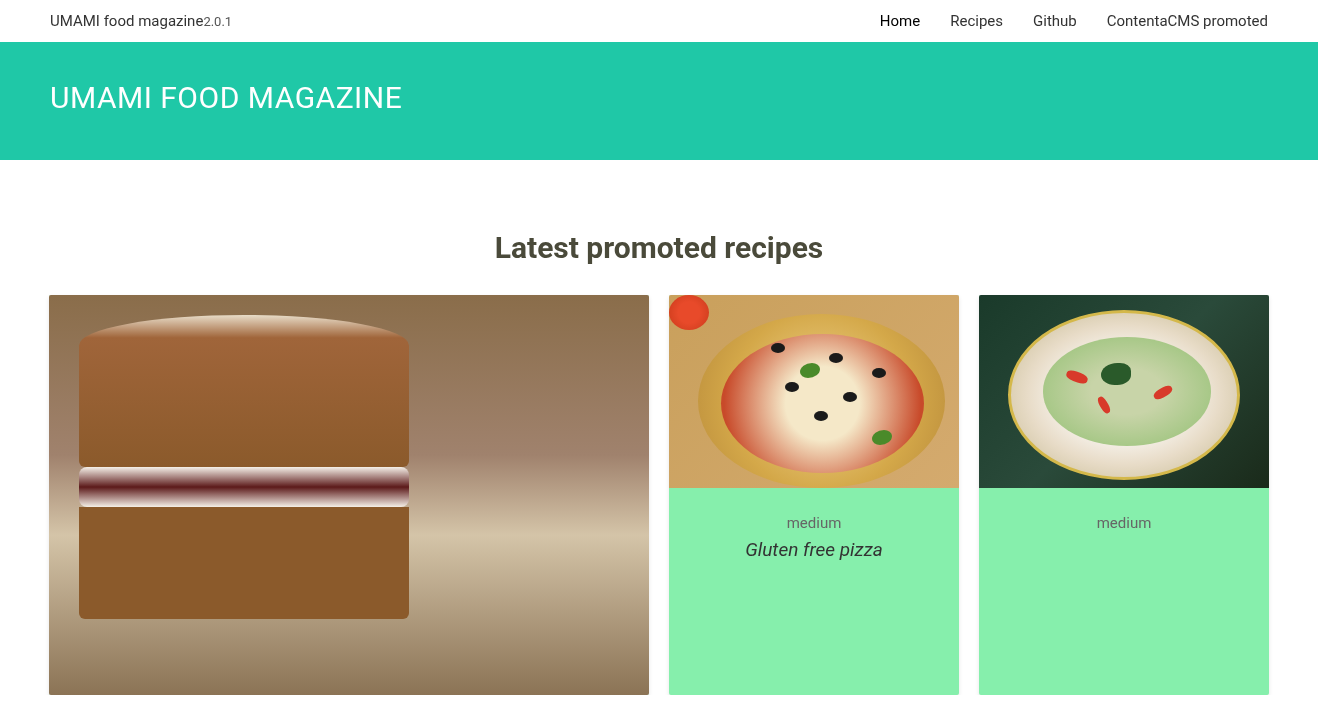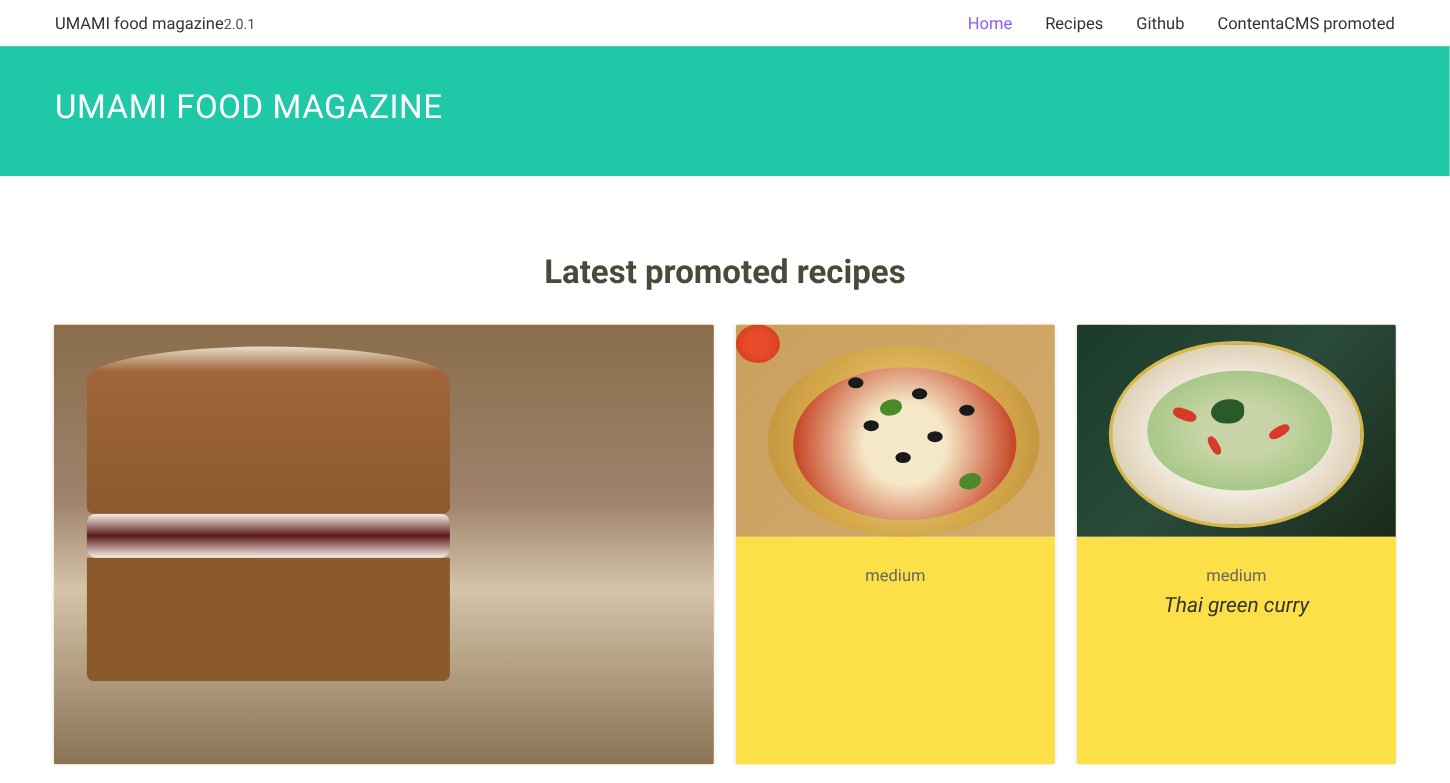--- a/index.html
+++ b/index.html
@@ -43,7 +43,7 @@
       cursor: pointer;
     }
     .nav-link.active {
-      color: #8b5cf6;
+      color: #000000;
     }
     .hero {
       background: #1fc8a7;

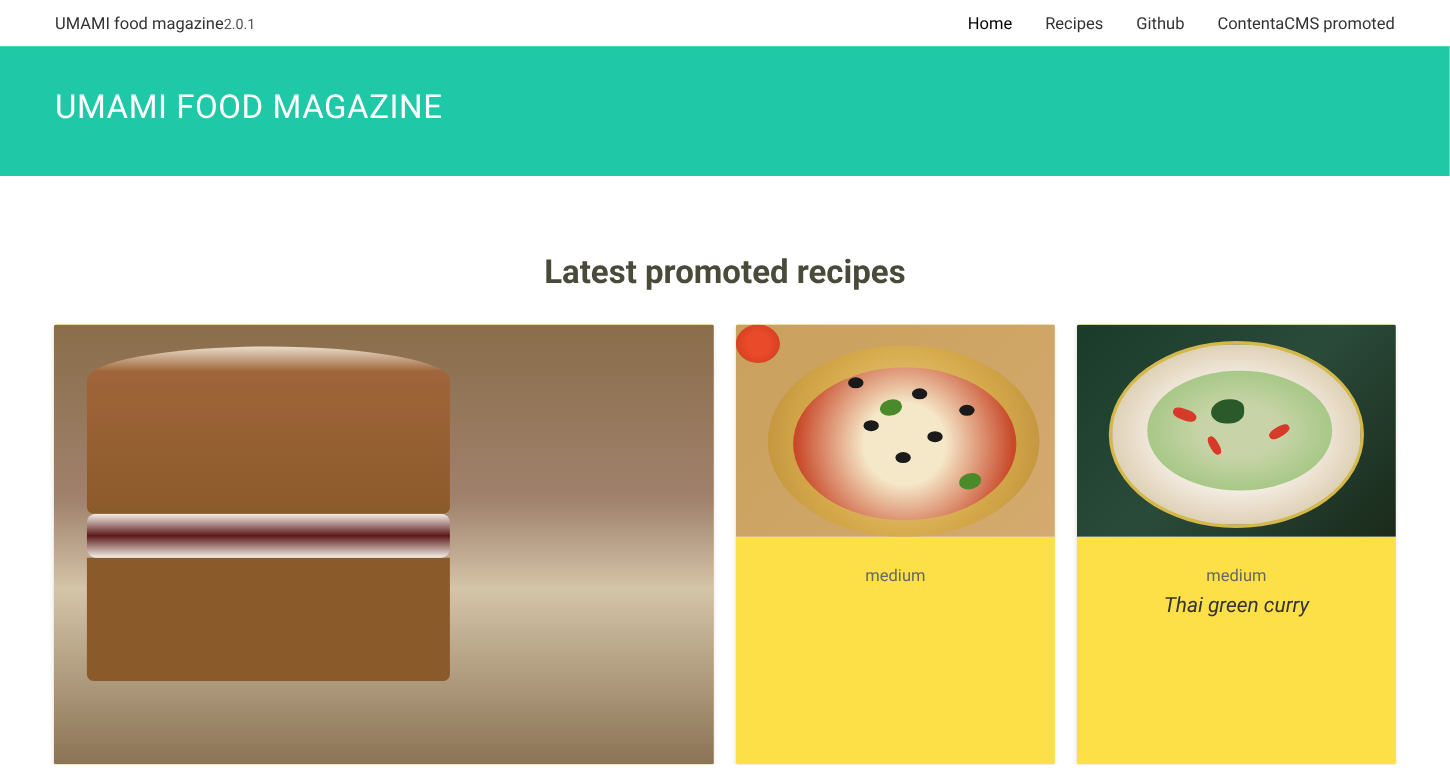--- a/index.html
+++ b/index.html
@@ -71,7 +71,7 @@
       justify-content: center;
     }
     .card {
-      background: #fde047;
+      background: #86efac;
       box-shadow: 0 2px 4px rgba(0,0,0,0.1);
       border-radius: 2px;
       overflow: hidden;

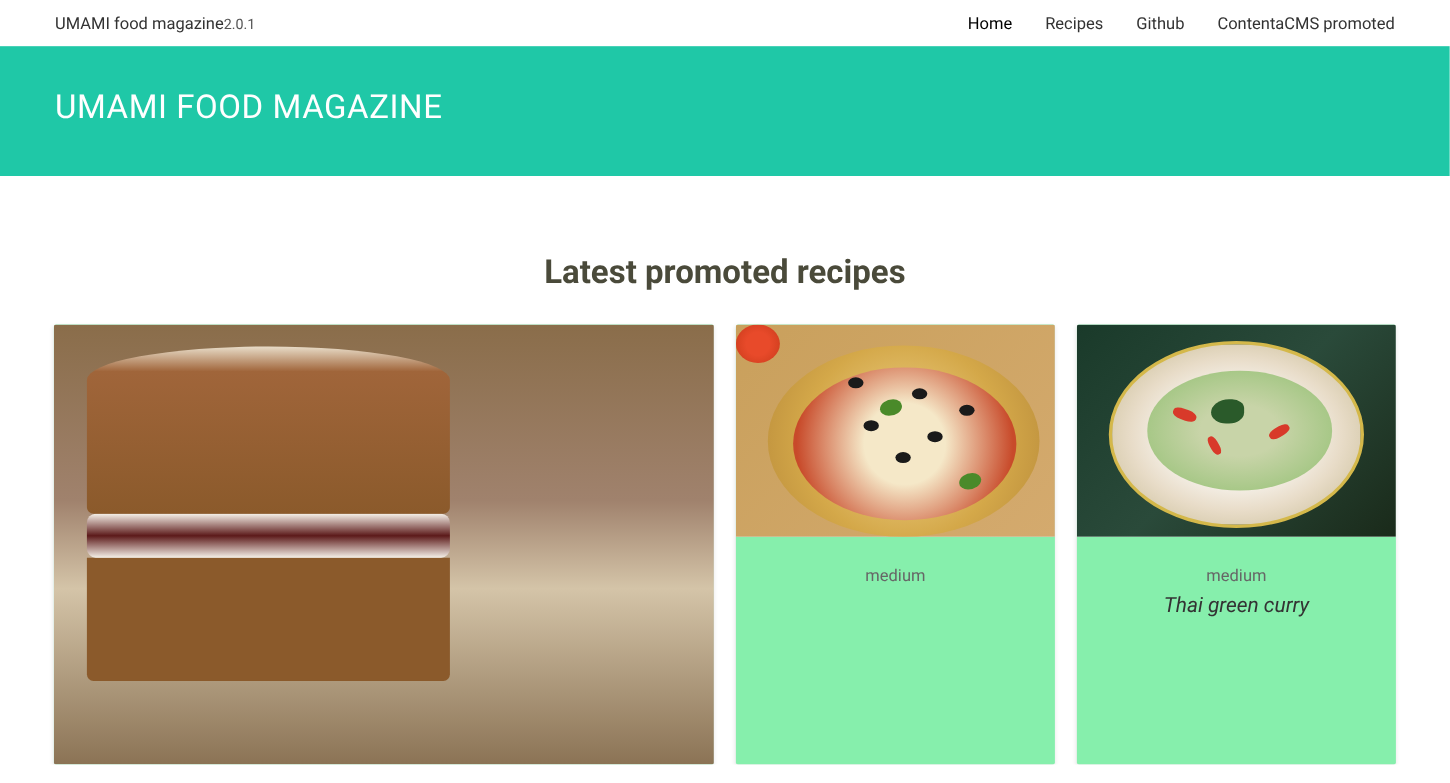--- a/index.html
+++ b/index.html
@@ -285,6 +285,7 @@
     </div>
     <div class="card-body">
       <div class="card-difficulty">medium</div>
+      <div class="card-title">Gluten free pizza</div>
     </div>
   </div>
 

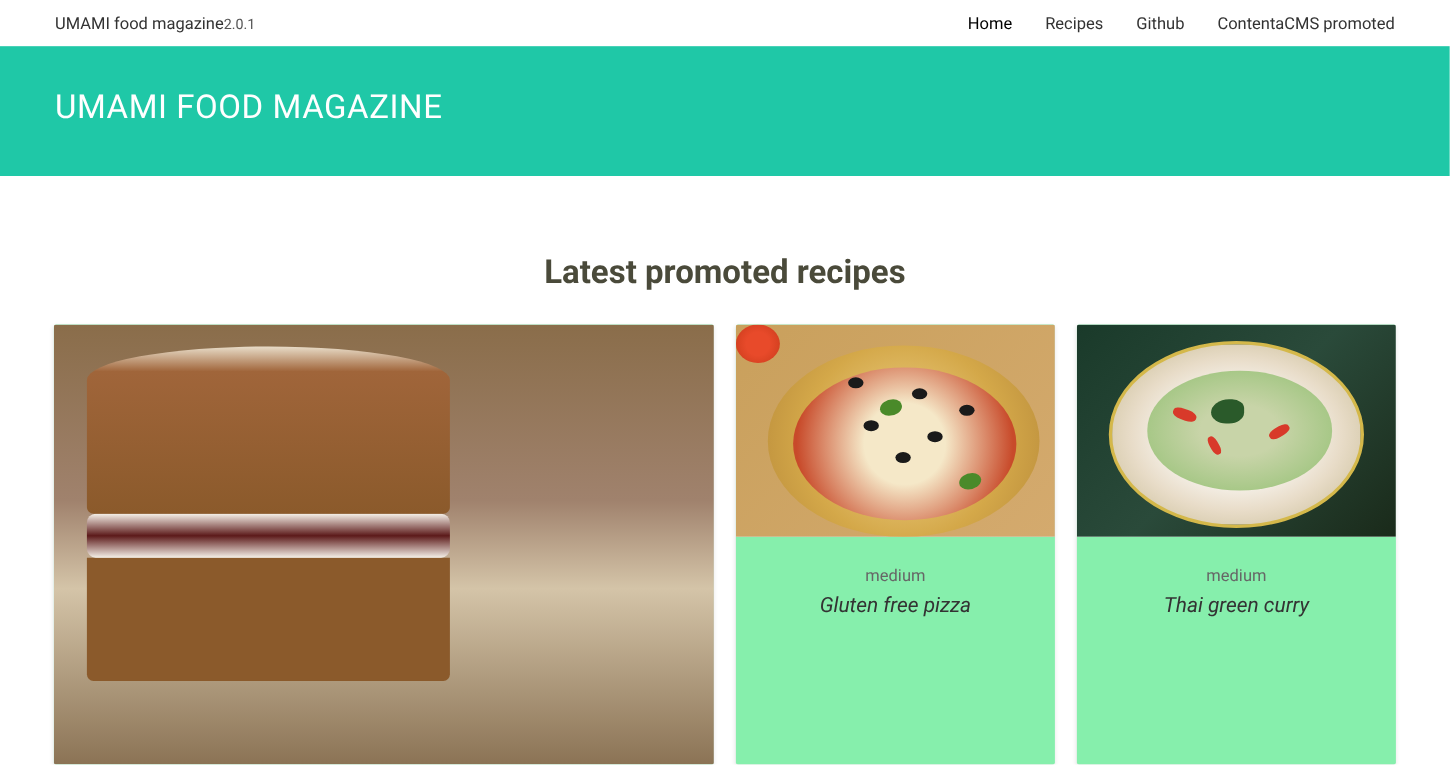--- a/index.html
+++ b/index.html
@@ -302,7 +302,6 @@
     </div>
     <div class="card-body">
       <div class="card-difficulty">medium</div>
-      <div class="card-title">Thai green curry</div>
     </div>
   </div>
 

